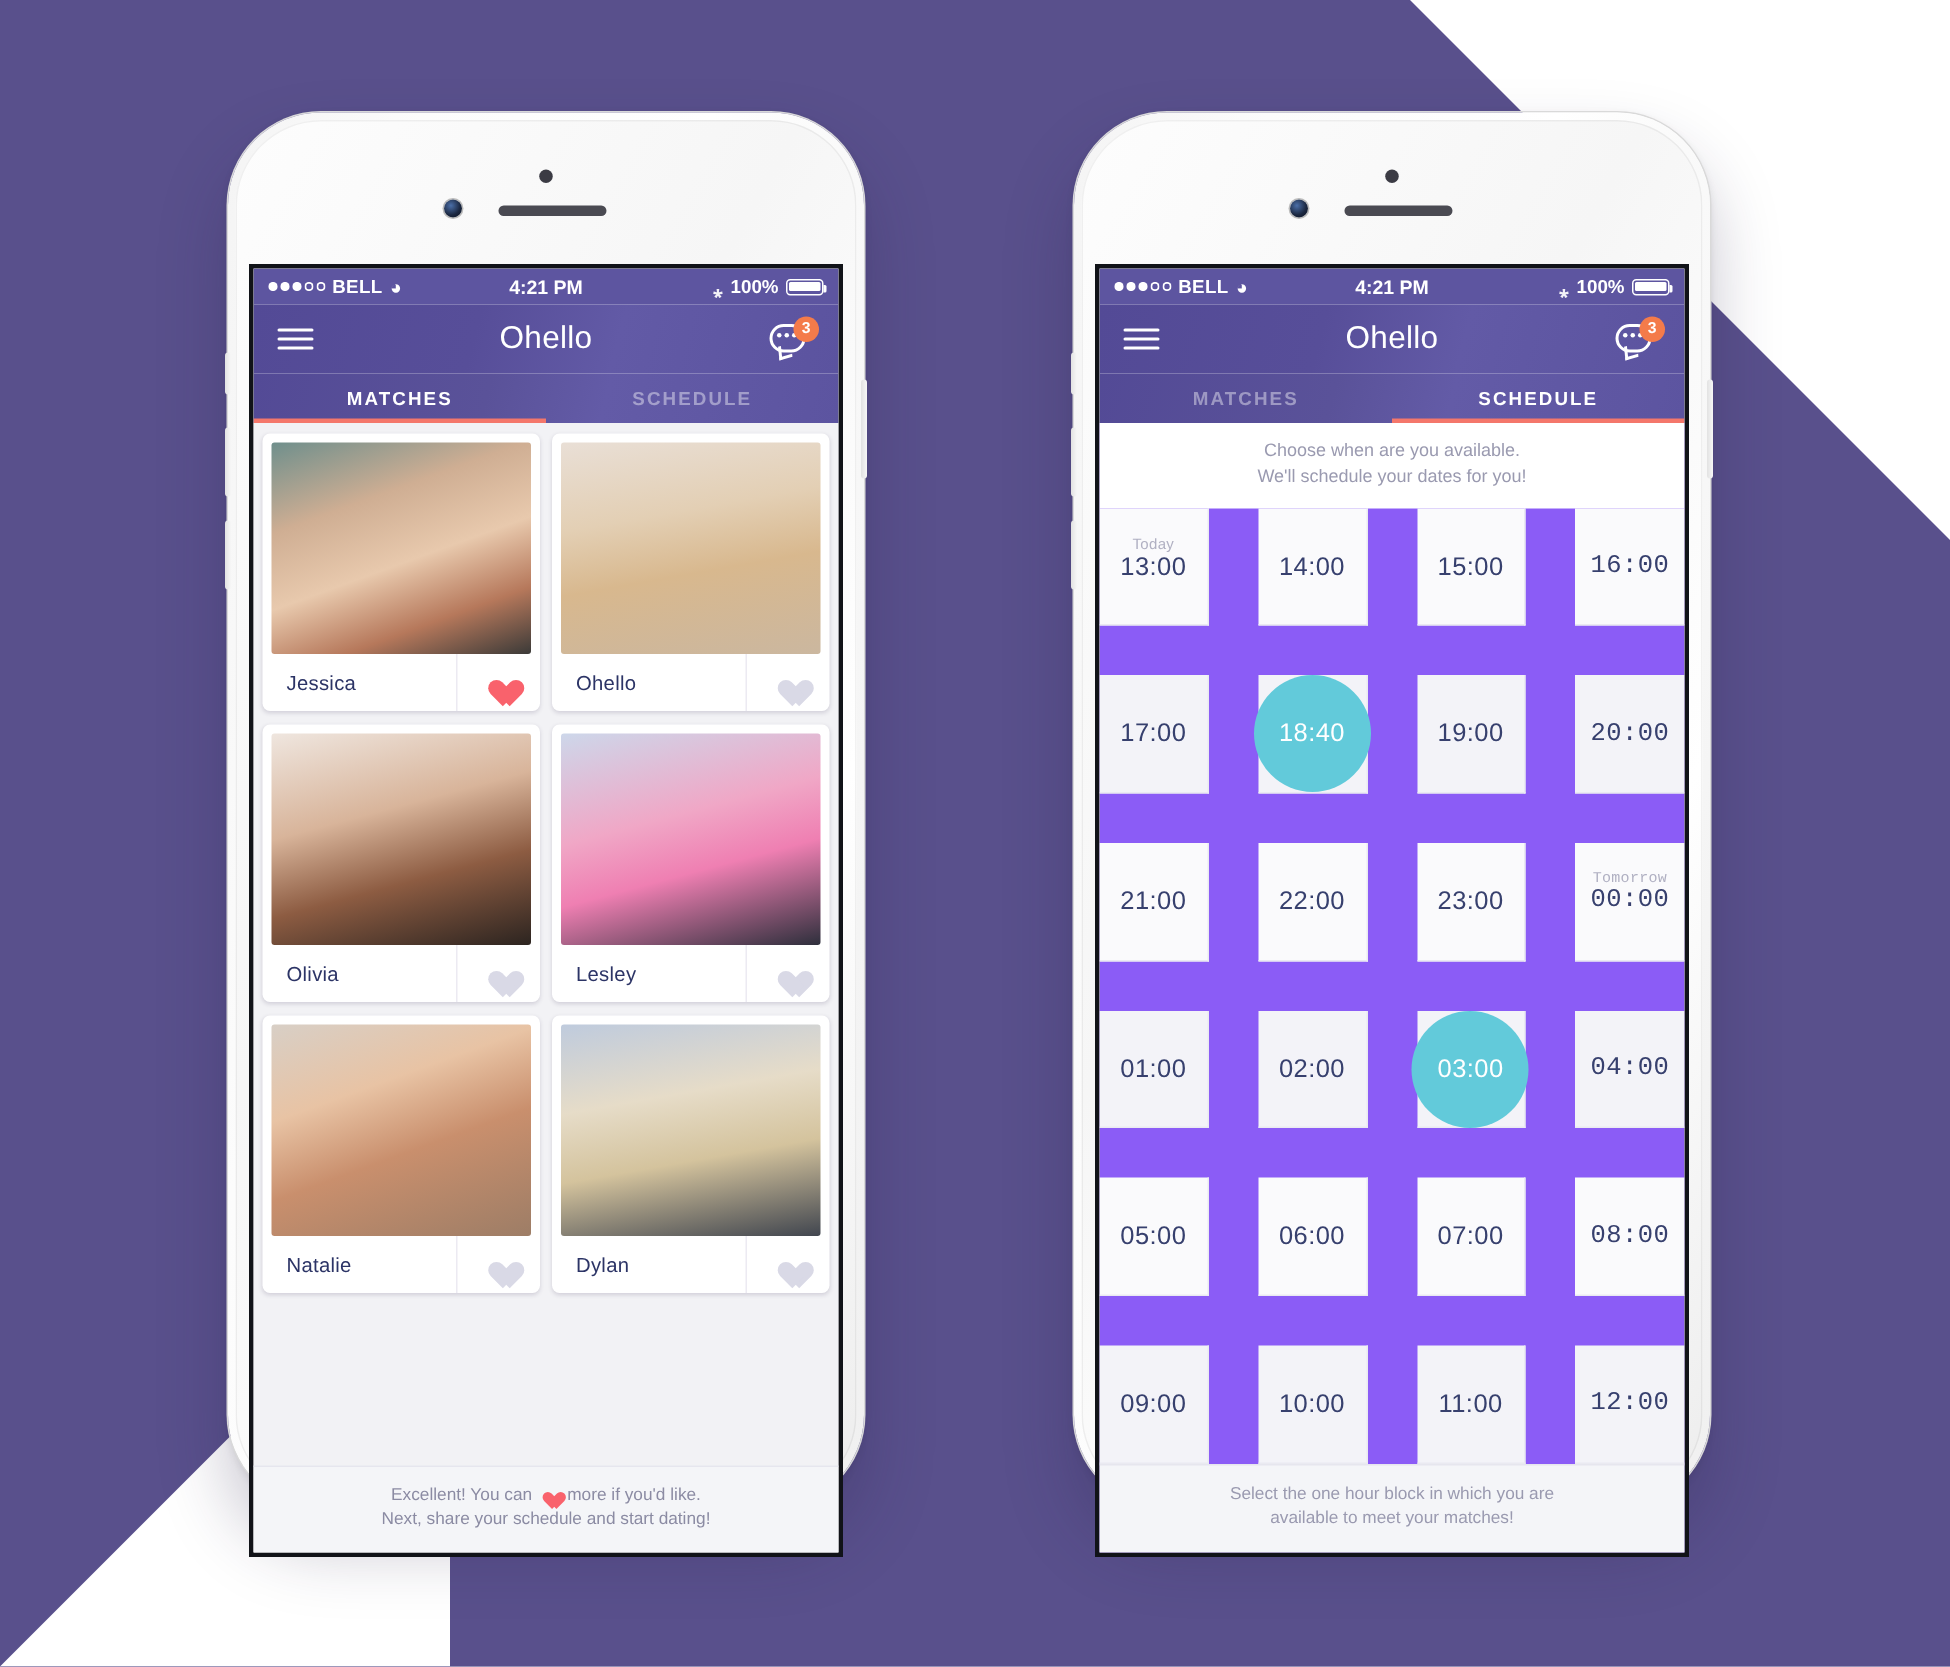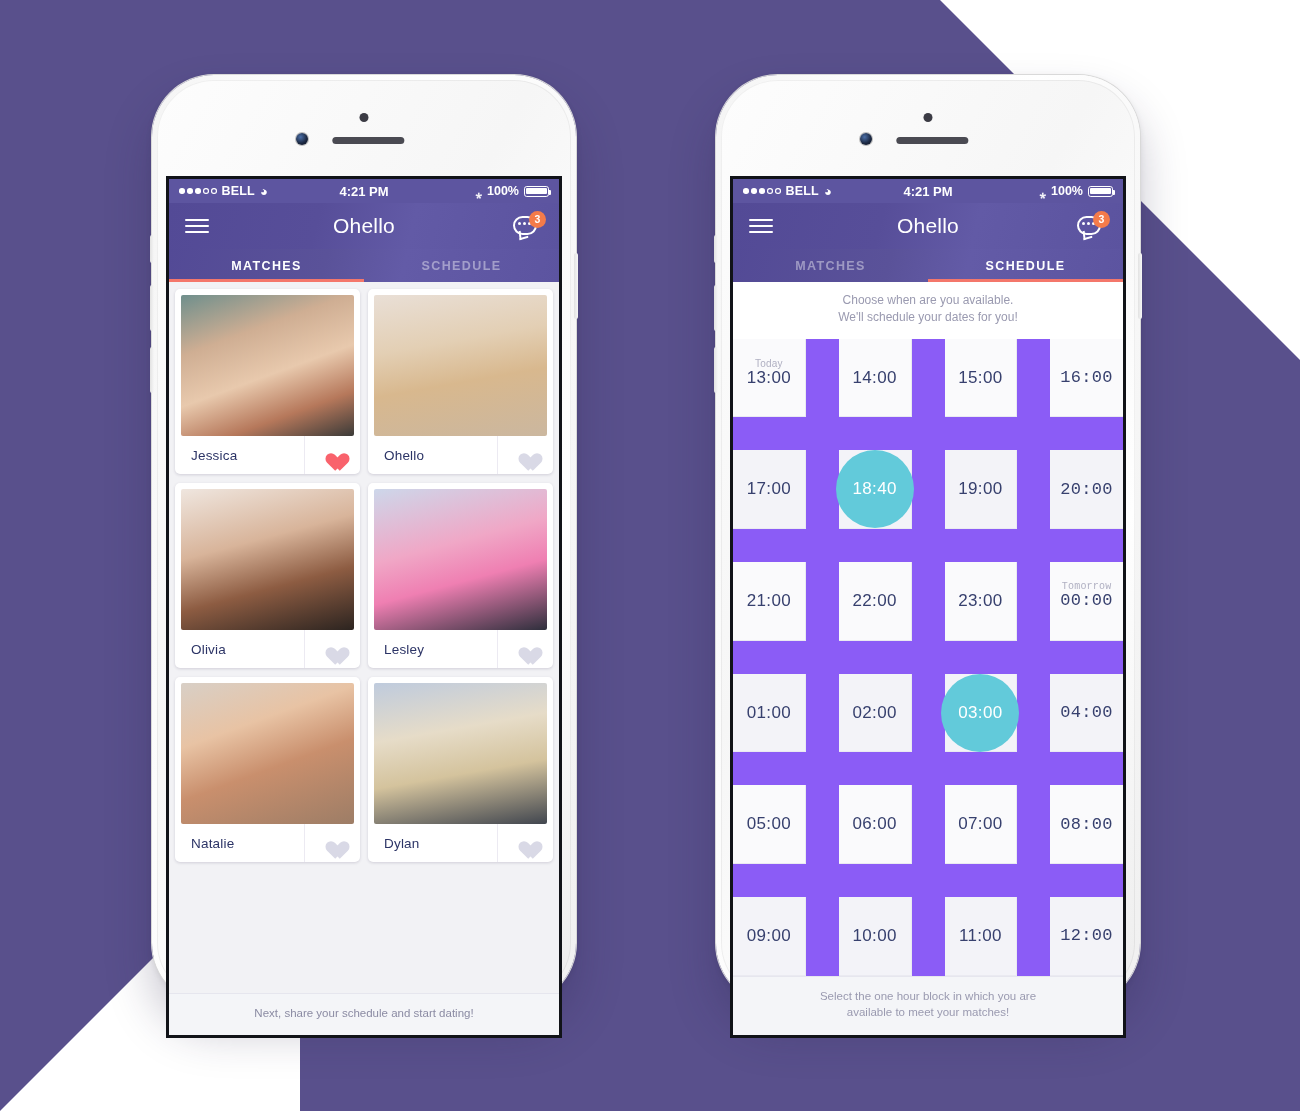--- a/index.html
+++ b/index.html
@@ -494,6 +494,11 @@
           </div>
         </div>
       <div class="footer-note">
+        <div>
+          <span>Excellent! You can</span>
+          <span class="inline-heart"></span>
+          <span>more if you'd like.</span>
+        </div>
         <div>Next, share your schedule and start dating!</div>
       </div>
     </div>

